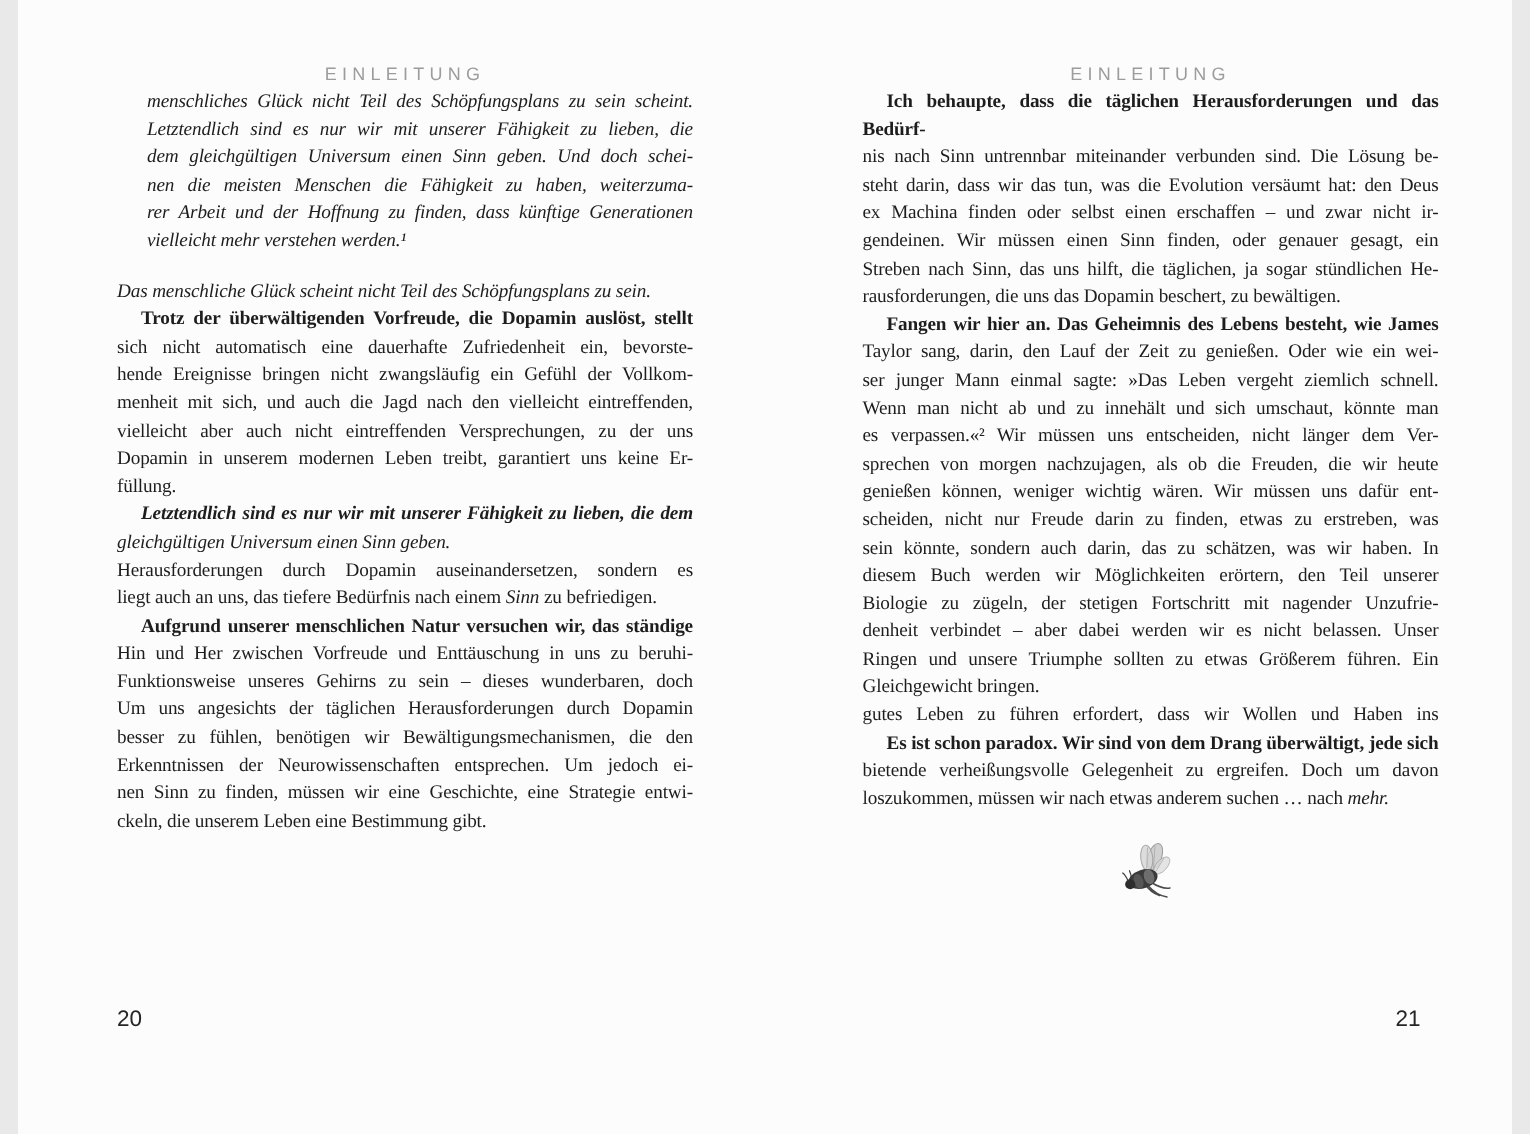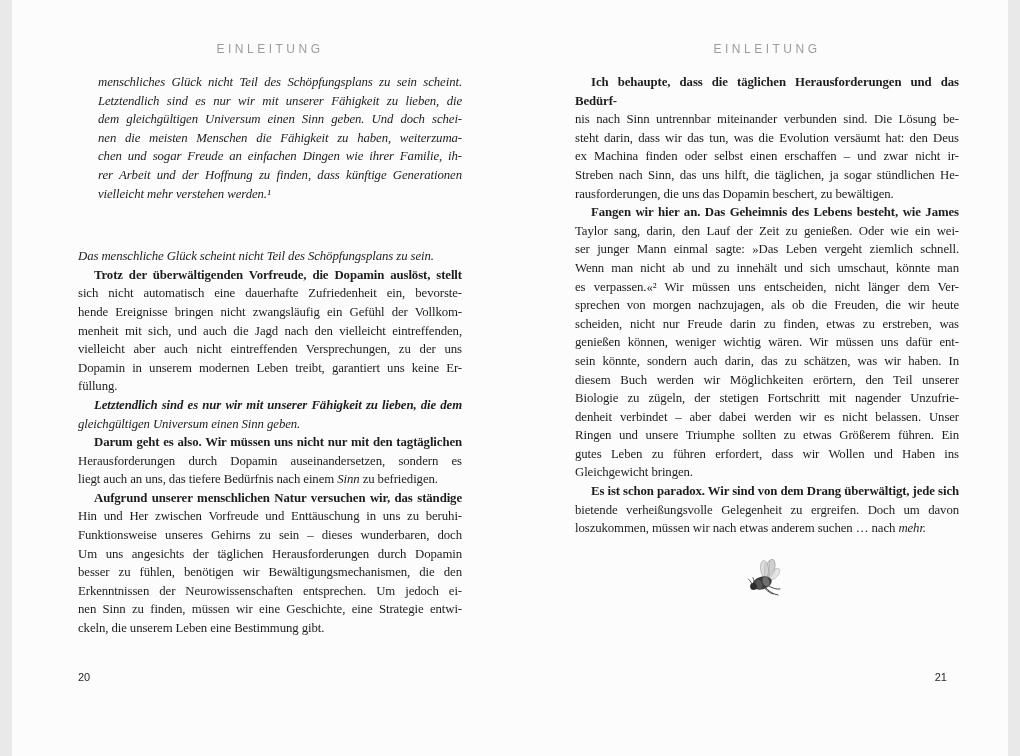--- a/index.html
+++ b/index.html
@@ -16,7 +16,7 @@
   .head-left{left:66px;}
   .head-right{left:563px;}
   .page-body{
-    position:absolute;top:73px;width:384px;
+    position:absolute;top:58px;width:384px;
     font-size:12.8px;letter-spacing:-0.1px;line-height:18.6px;
   }
   .body-left{left:66px;}

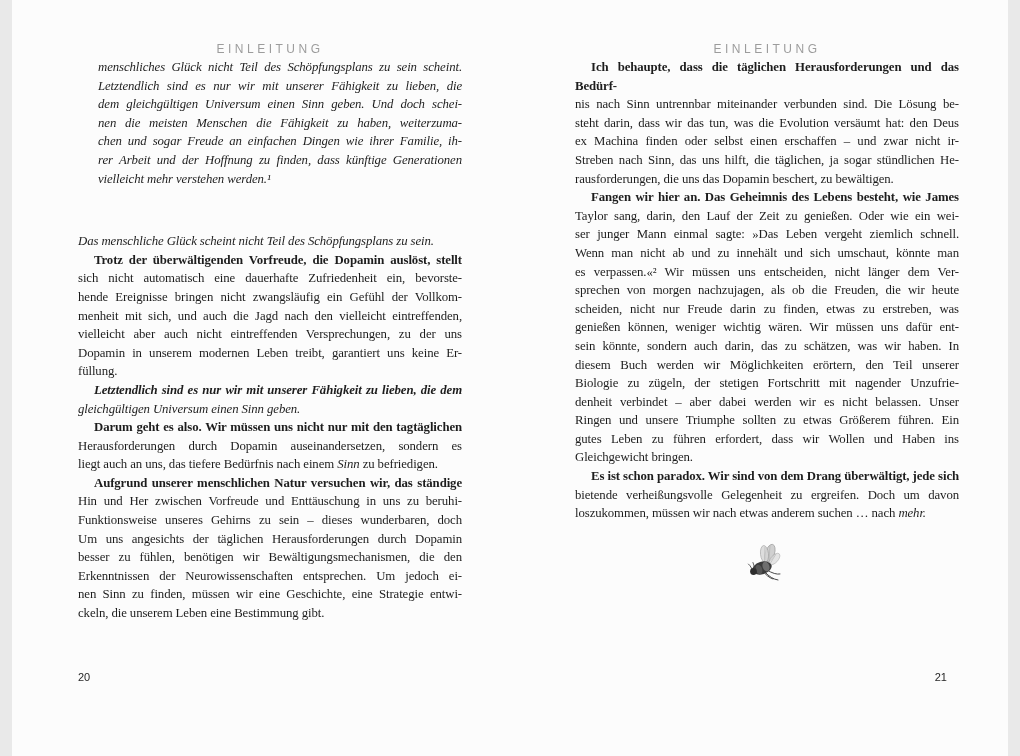--- a/index.html
+++ b/index.html
@@ -50,7 +50,6 @@
           <div class="line">Letztendlich sind es nur wir mit unserer Fähigkeit zu lieben, die</div>
           <div class="line">dem gleichgültigen Universum einen Sinn geben. Und doch schei-</div>
           <div class="line">nen die meisten Menschen die Fähigkeit zu haben, weiterzuma-</div>
-          <div class="line">chen und sogar Freude an einfachen Dingen wie ihrer Familie, ih-</div>
           <div class="line">rer Arbeit und der Hoffnung zu finden, dass künftige Generationen</div>
           <div class="line end">vielleicht mehr verstehen werden.¹</div>
         </div>

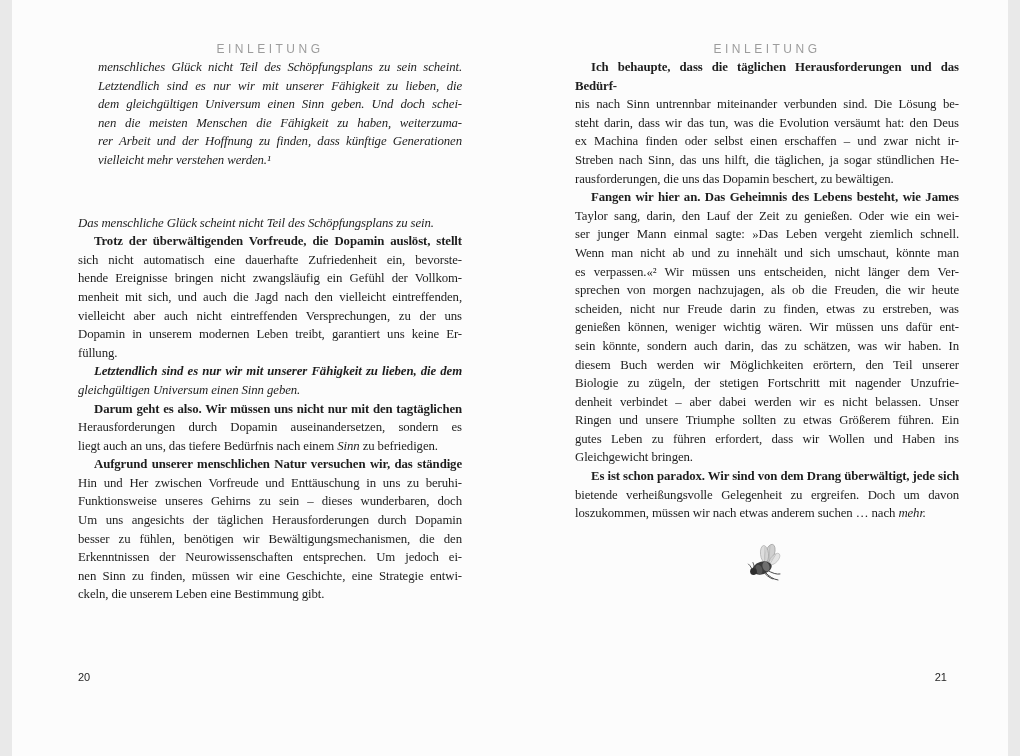--- a/index.html
+++ b/index.html
@@ -96,6 +96,7 @@
           <div class="line">nis nach Sinn untrennbar miteinander verbunden sind. Die Lösung be-</div>
           <div class="line">steht darin, dass wir das tun, was die Evolution versäumt hat: den Deus</div>
           <div class="line">ex Machina finden oder selbst einen erschaffen – und zwar nicht ir-</div>
+          <div class="line">gendeinen. Wir müssen einen Sinn finden, oder genauer gesagt, ein</div>
           <div class="line">Streben nach Sinn, das uns hilft, die täglichen, ja sogar stündlichen He-</div>
           <div class="line end">rausforderungen, die uns das Dopamin beschert, zu bewältigen.</div>
         </div>

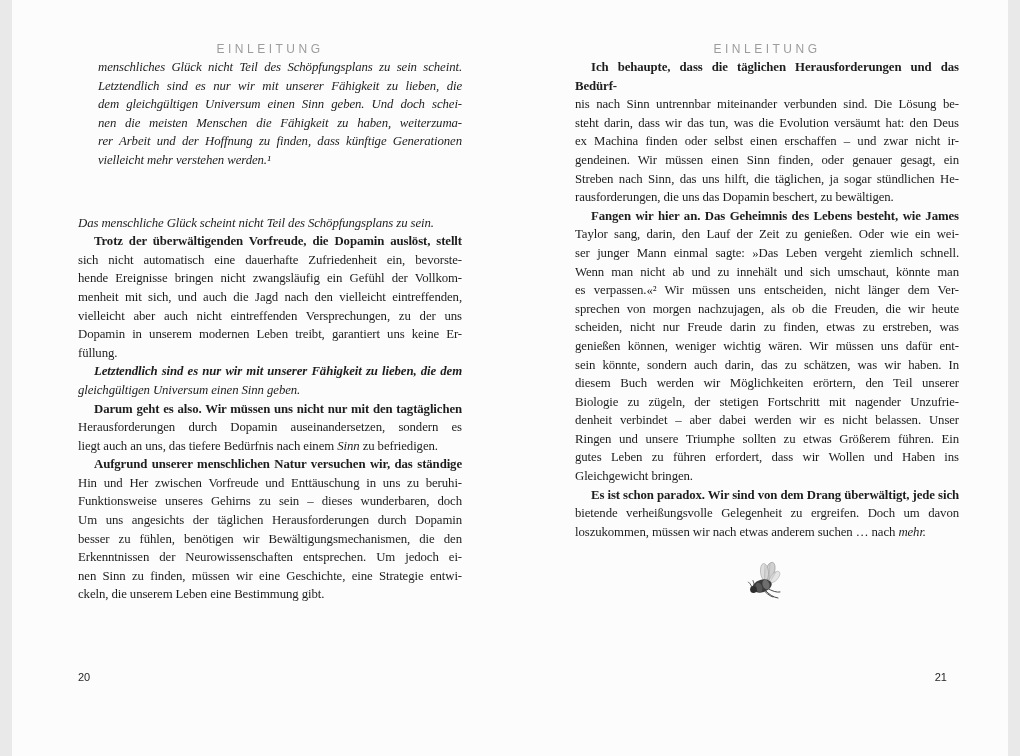--- a/index.html
+++ b/index.html
@@ -27,7 +27,7 @@
   .para.quote{margin-left:20px;font-style:italic;}
   .para.lead-italic{font-style:italic;}
   .para.body-italic{font-style:italic;}
-  .para.gap{margin-top:44px;}
+  .para.gap{margin-top:15px;}
   .para b{font-weight:bold;}
   .ornament{height:44px;margin:20px 0;display:flex;justify-content:center;align-items:center;}
   .folio{

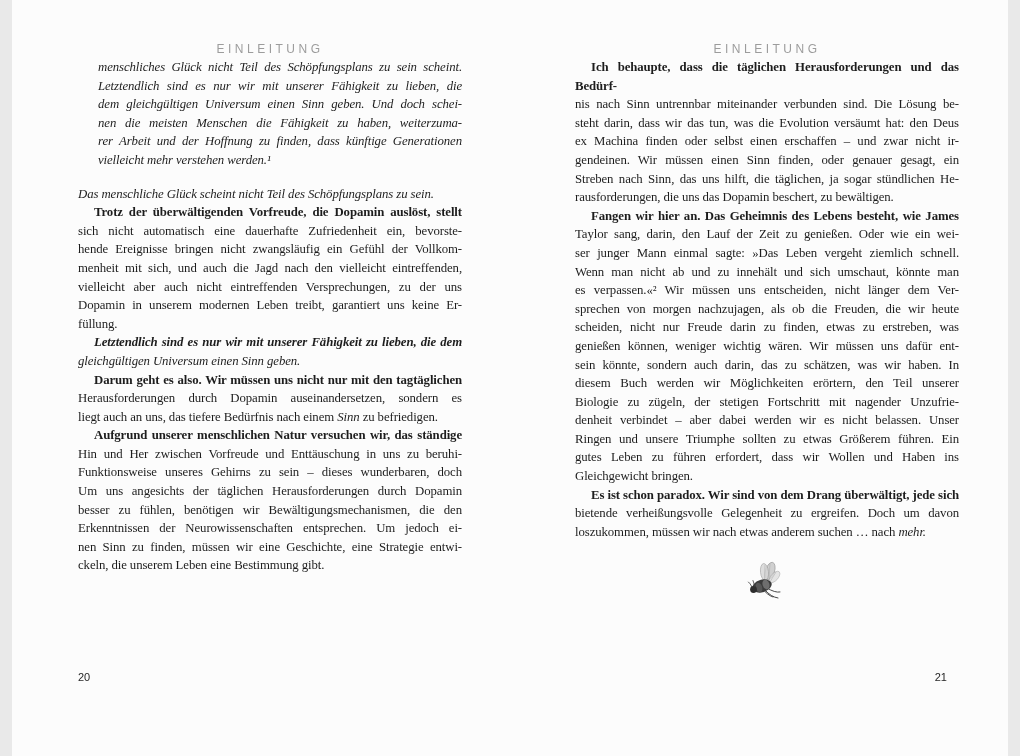--- a/index.html
+++ b/index.html
@@ -107,8 +107,8 @@
           <div class="line">Wenn man nicht ab und zu innehält und sich umschaut, könnte man</div>
           <div class="line">es verpassen.«² Wir müssen uns entscheiden, nicht länger dem Ver-</div>
           <div class="line">sprechen von morgen nachzujagen, als ob die Freuden, die wir heute</div>
+          <div class="line">genießen können, weniger wichtig wären. Wir müssen uns dafür ent-</div>
           <div class="line">scheiden, nicht nur Freude darin zu finden, etwas zu erstreben, was</div>
-          <div class="line">genießen können, weniger wichtig wären. Wir müssen uns dafür ent-</div>
           <div class="line">sein könnte, sondern auch darin, das zu schätzen, was wir haben. In</div>
           <div class="line">diesem Buch werden wir Möglichkeiten erörtern, den Teil unserer</div>
           <div class="line">Biologie zu zügeln, der stetigen Fortschritt mit nagender Unzufrie-</div>

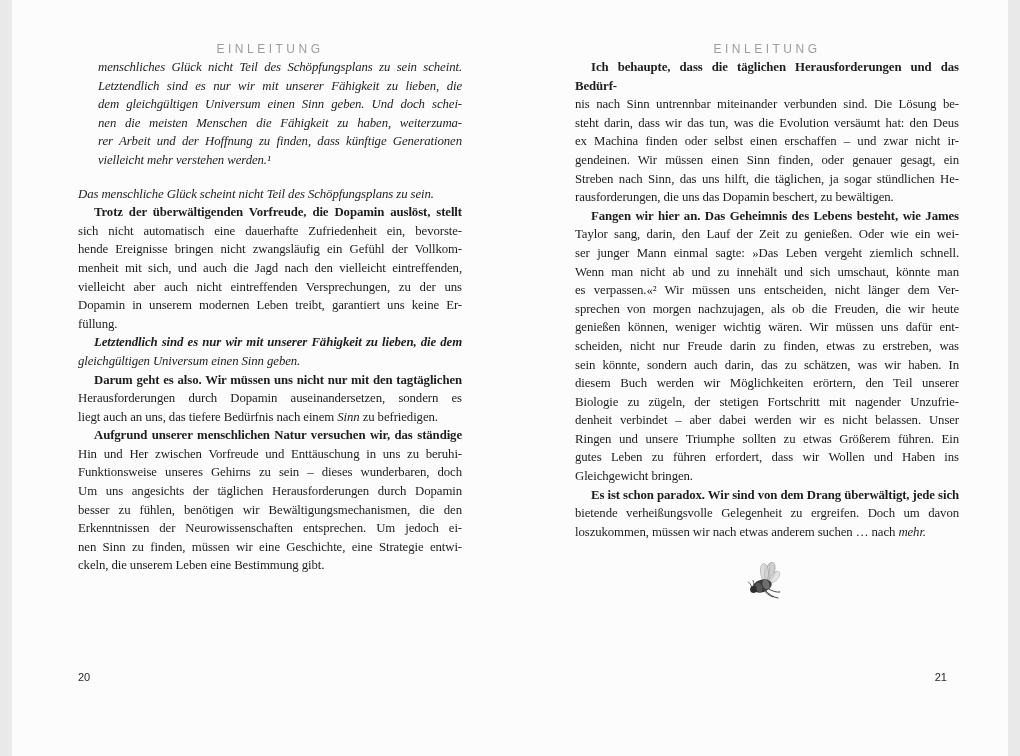--- a/index.html
+++ b/index.html
@@ -70,7 +70,6 @@
           <div class="line end">gleichgültigen Universum einen Sinn geben.</div>
         </div>
         <div class="para body">
-          <div class="line fi">Darum geht es also. Wir müssen uns nicht nur mit den tagtäglichen</div>
           <div class="line">Herausforderungen durch Dopamin auseinandersetzen, sondern es</div>
           <div class="line end">liegt auch an uns, das tiefere Bedürfnis nach einem <i>Sinn</i> zu befriedigen.</div>
         </div>

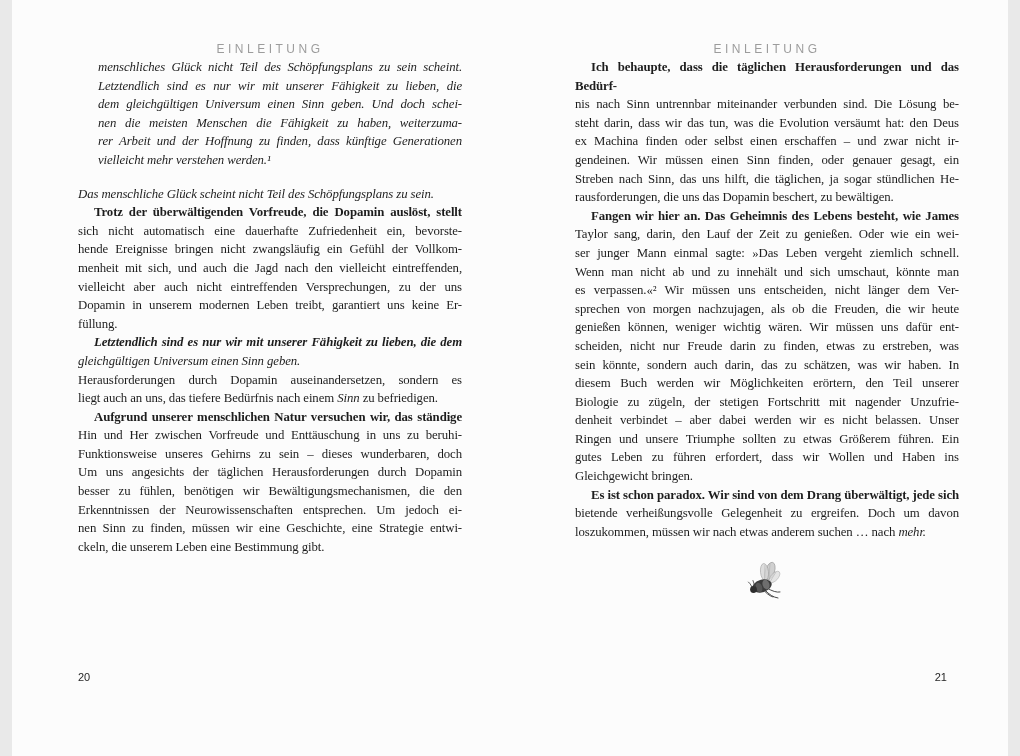--- a/index.html
+++ b/index.html
@@ -113,8 +113,8 @@
           <div class="line">Biologie zu zügeln, der stetigen Fortschritt mit nagender Unzufrie-</div>
           <div class="line">denheit verbindet – aber dabei werden wir es nicht belassen. Unser</div>
           <div class="line">Ringen und unsere Triumphe sollten zu etwas Größerem führen. Ein</div>
+          <div class="line end">Gleichgewicht bringen.</div>
           <div class="line">gutes Leben zu führen erfordert, dass wir Wollen und Haben ins</div>
-          <div class="line end">Gleichgewicht bringen.</div>
         </div>
         <div class="para body">
           <div class="line fi">Es ist schon paradox. Wir sind von dem Drang überwältigt, jede sich</div>

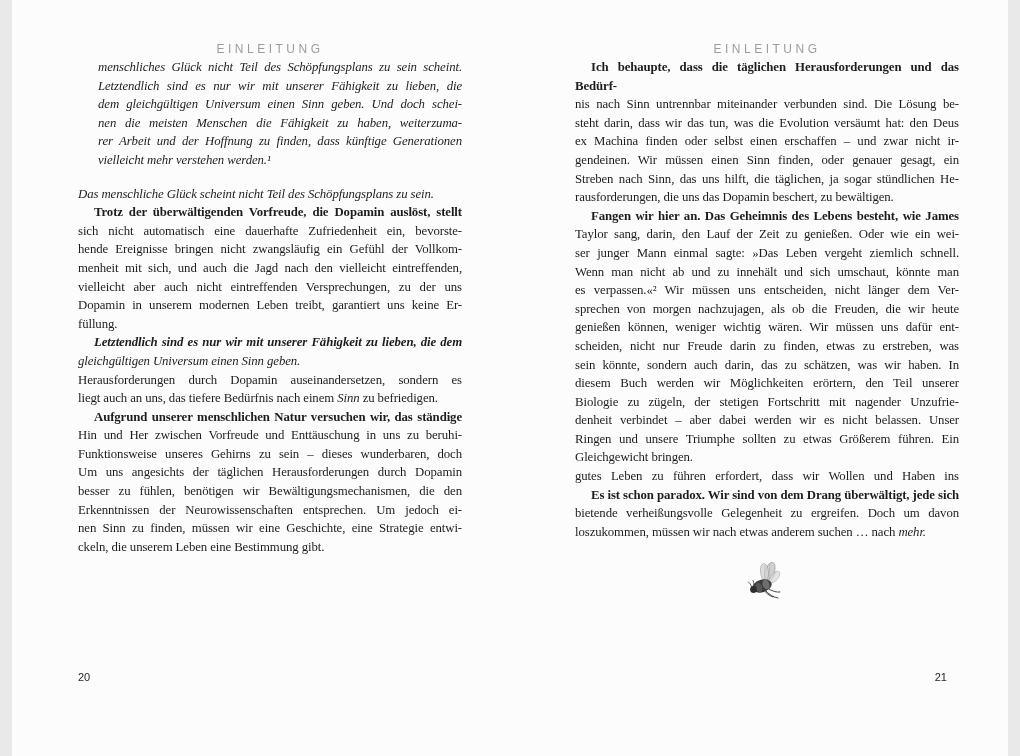--- a/index.html
+++ b/index.html
@@ -32,7 +32,7 @@
   .ornament{height:44px;margin:20px 0;display:flex;justify-content:center;align-items:center;}
   .folio{
     position:absolute;top:671px;font-family:"Liberation Sans",sans-serif;
-    font-size:11px;color:#262626;
+    font-size:15px;color:#262626;
   }
   .folio-left{left:66px;}
   .folio-right{left:551px;width:384px;text-align:right;}

